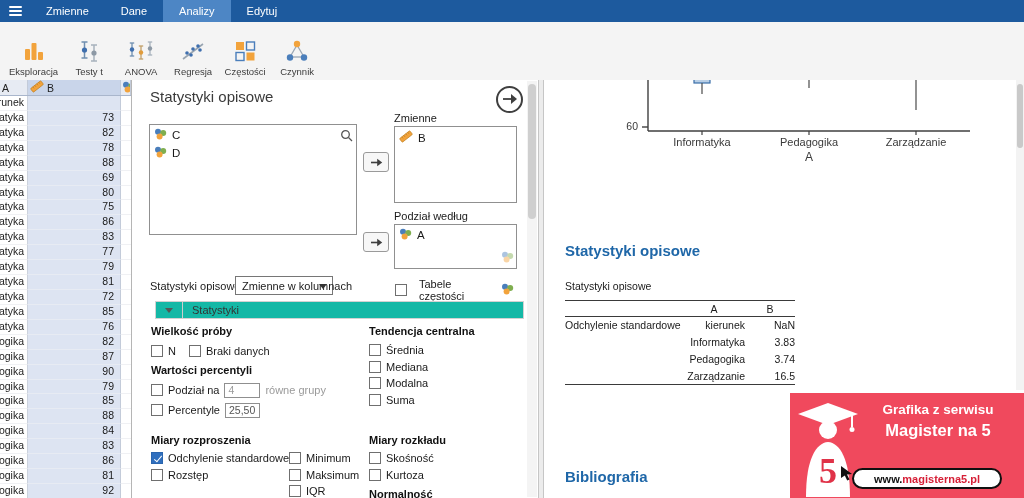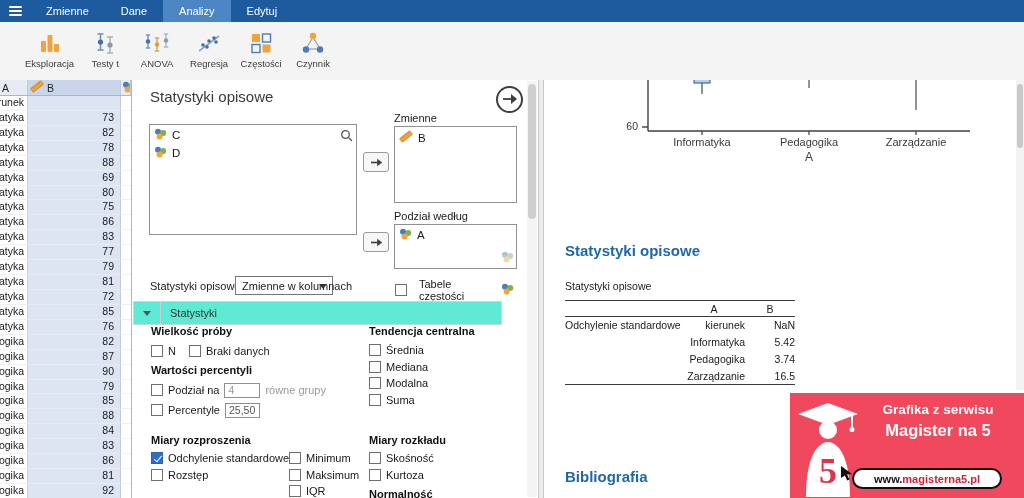--- a/index.html
+++ b/index.html
@@ -16,7 +16,7 @@
   .tab.active{background:#4d86c5}
 
   
-  .ribbon{position:absolute;top:22px;left:0;right:0;height:72px;background:#f4f4f4;border-bottom:1px solid #c9c9c9;display:flex;padding-left:20px}
+  .ribbon{position:absolute;top:22px;left:0;right:0;height:72px;background:#f4f4f4;border-bottom:1px solid #c9c9c9;display:flex;align-items:center;padding-left:4px}
   .ribbon-item{min-width:52px;height:54px;padding:0 5px;display:flex;flex-direction:column;align-items:center;justify-content:center;gap:2px;cursor:pointer}
   .ribbon-item .lbl{font-size:9.5px;color:#3c3c3c;white-space:nowrap}
   .ric{height:26px;display:flex;align-items:flex-end}

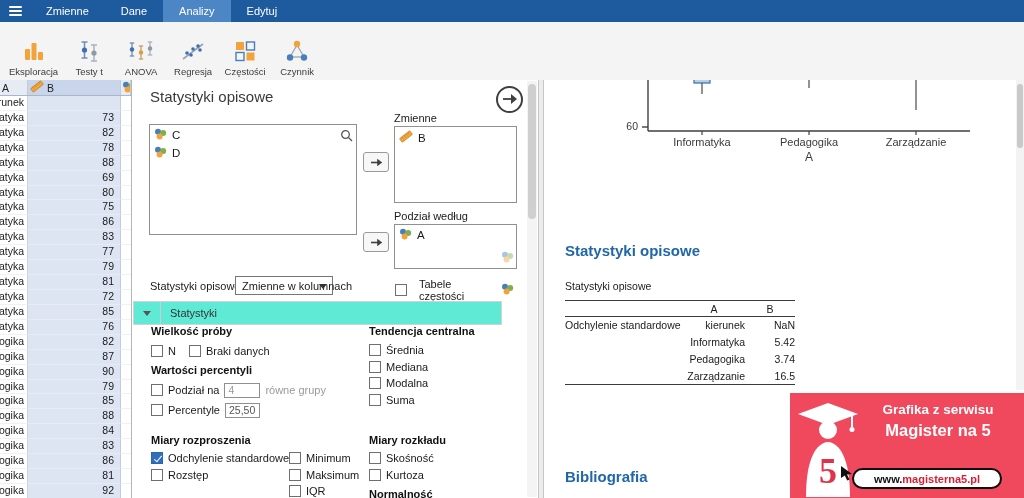--- a/index.html
+++ b/index.html
@@ -55,7 +55,7 @@
   .dropdown{position:absolute;left:103px;top:196px;width:98px;height:19px;border:1px solid #767676;background:#fff;font-size:11px;color:#1a1a1a;display:flex;align-items:center;padding:0 18px 0 6px;cursor:pointer;white-space:nowrap}
   .dropdown .caret{position:absolute;right:5px;top:7px;width:0;height:0;border-left:4px solid transparent;border-right:4px solid transparent;border-top:5px solid #333}
   .freq-row{position:absolute;left:263px;top:198px;display:flex;align-items:center;gap:12px;font-size:11px;color:#1a1a1a}
-  .section-bar{position:absolute;left:1px;top:221px;width:369px;height:24px;background:#5eead4;border:1px solid #d2d2d2;display:flex;align-items:center;font-size:11px;color:#333;cursor:pointer}
+  .section-bar{position:absolute;left:23px;top:221px;width:369px;height:18px;background:#14b8a6;border:1px solid #d2d2d2;display:flex;align-items:center;font-size:11px;color:#333;cursor:pointer}
   .section-bar .chev{margin:0 9px;width:0;height:0;border-left:4px solid transparent;border-right:4px solid transparent;border-top:5px solid #555}
   .section-bar .divider{width:1px;align-self:stretch;background:#cdcdcd}
   .section-bar .sec-label{padding-left:9px}

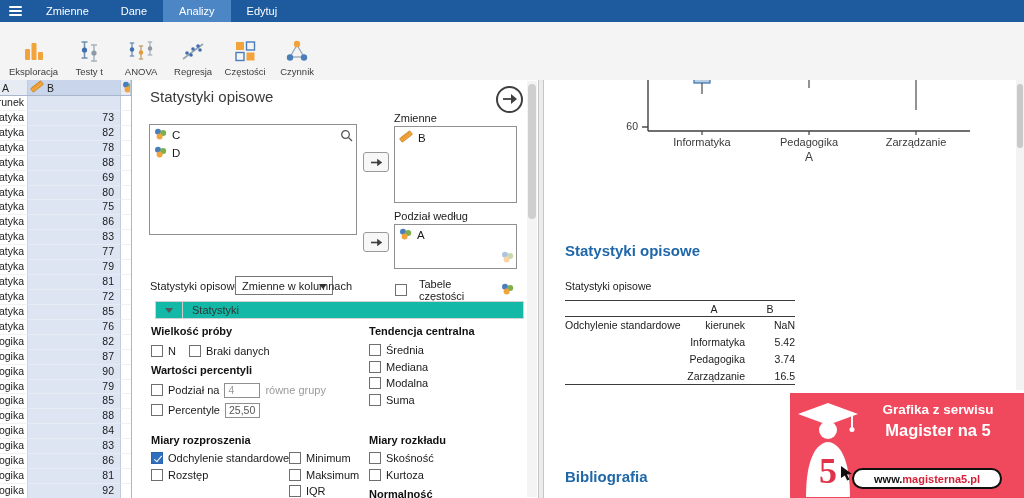--- a/index.html
+++ b/index.html
@@ -647,7 +647,7 @@
 
           <div class="rt-c"></div>
           <div class="rt-c num">Informatyka</div>
-          <div class="rt-c num">5.42</div>
+          <div class="rt-c num">3.83</div>
 
           <div class="rt-c"></div>
           <div class="rt-c num">Pedagogika</div>

